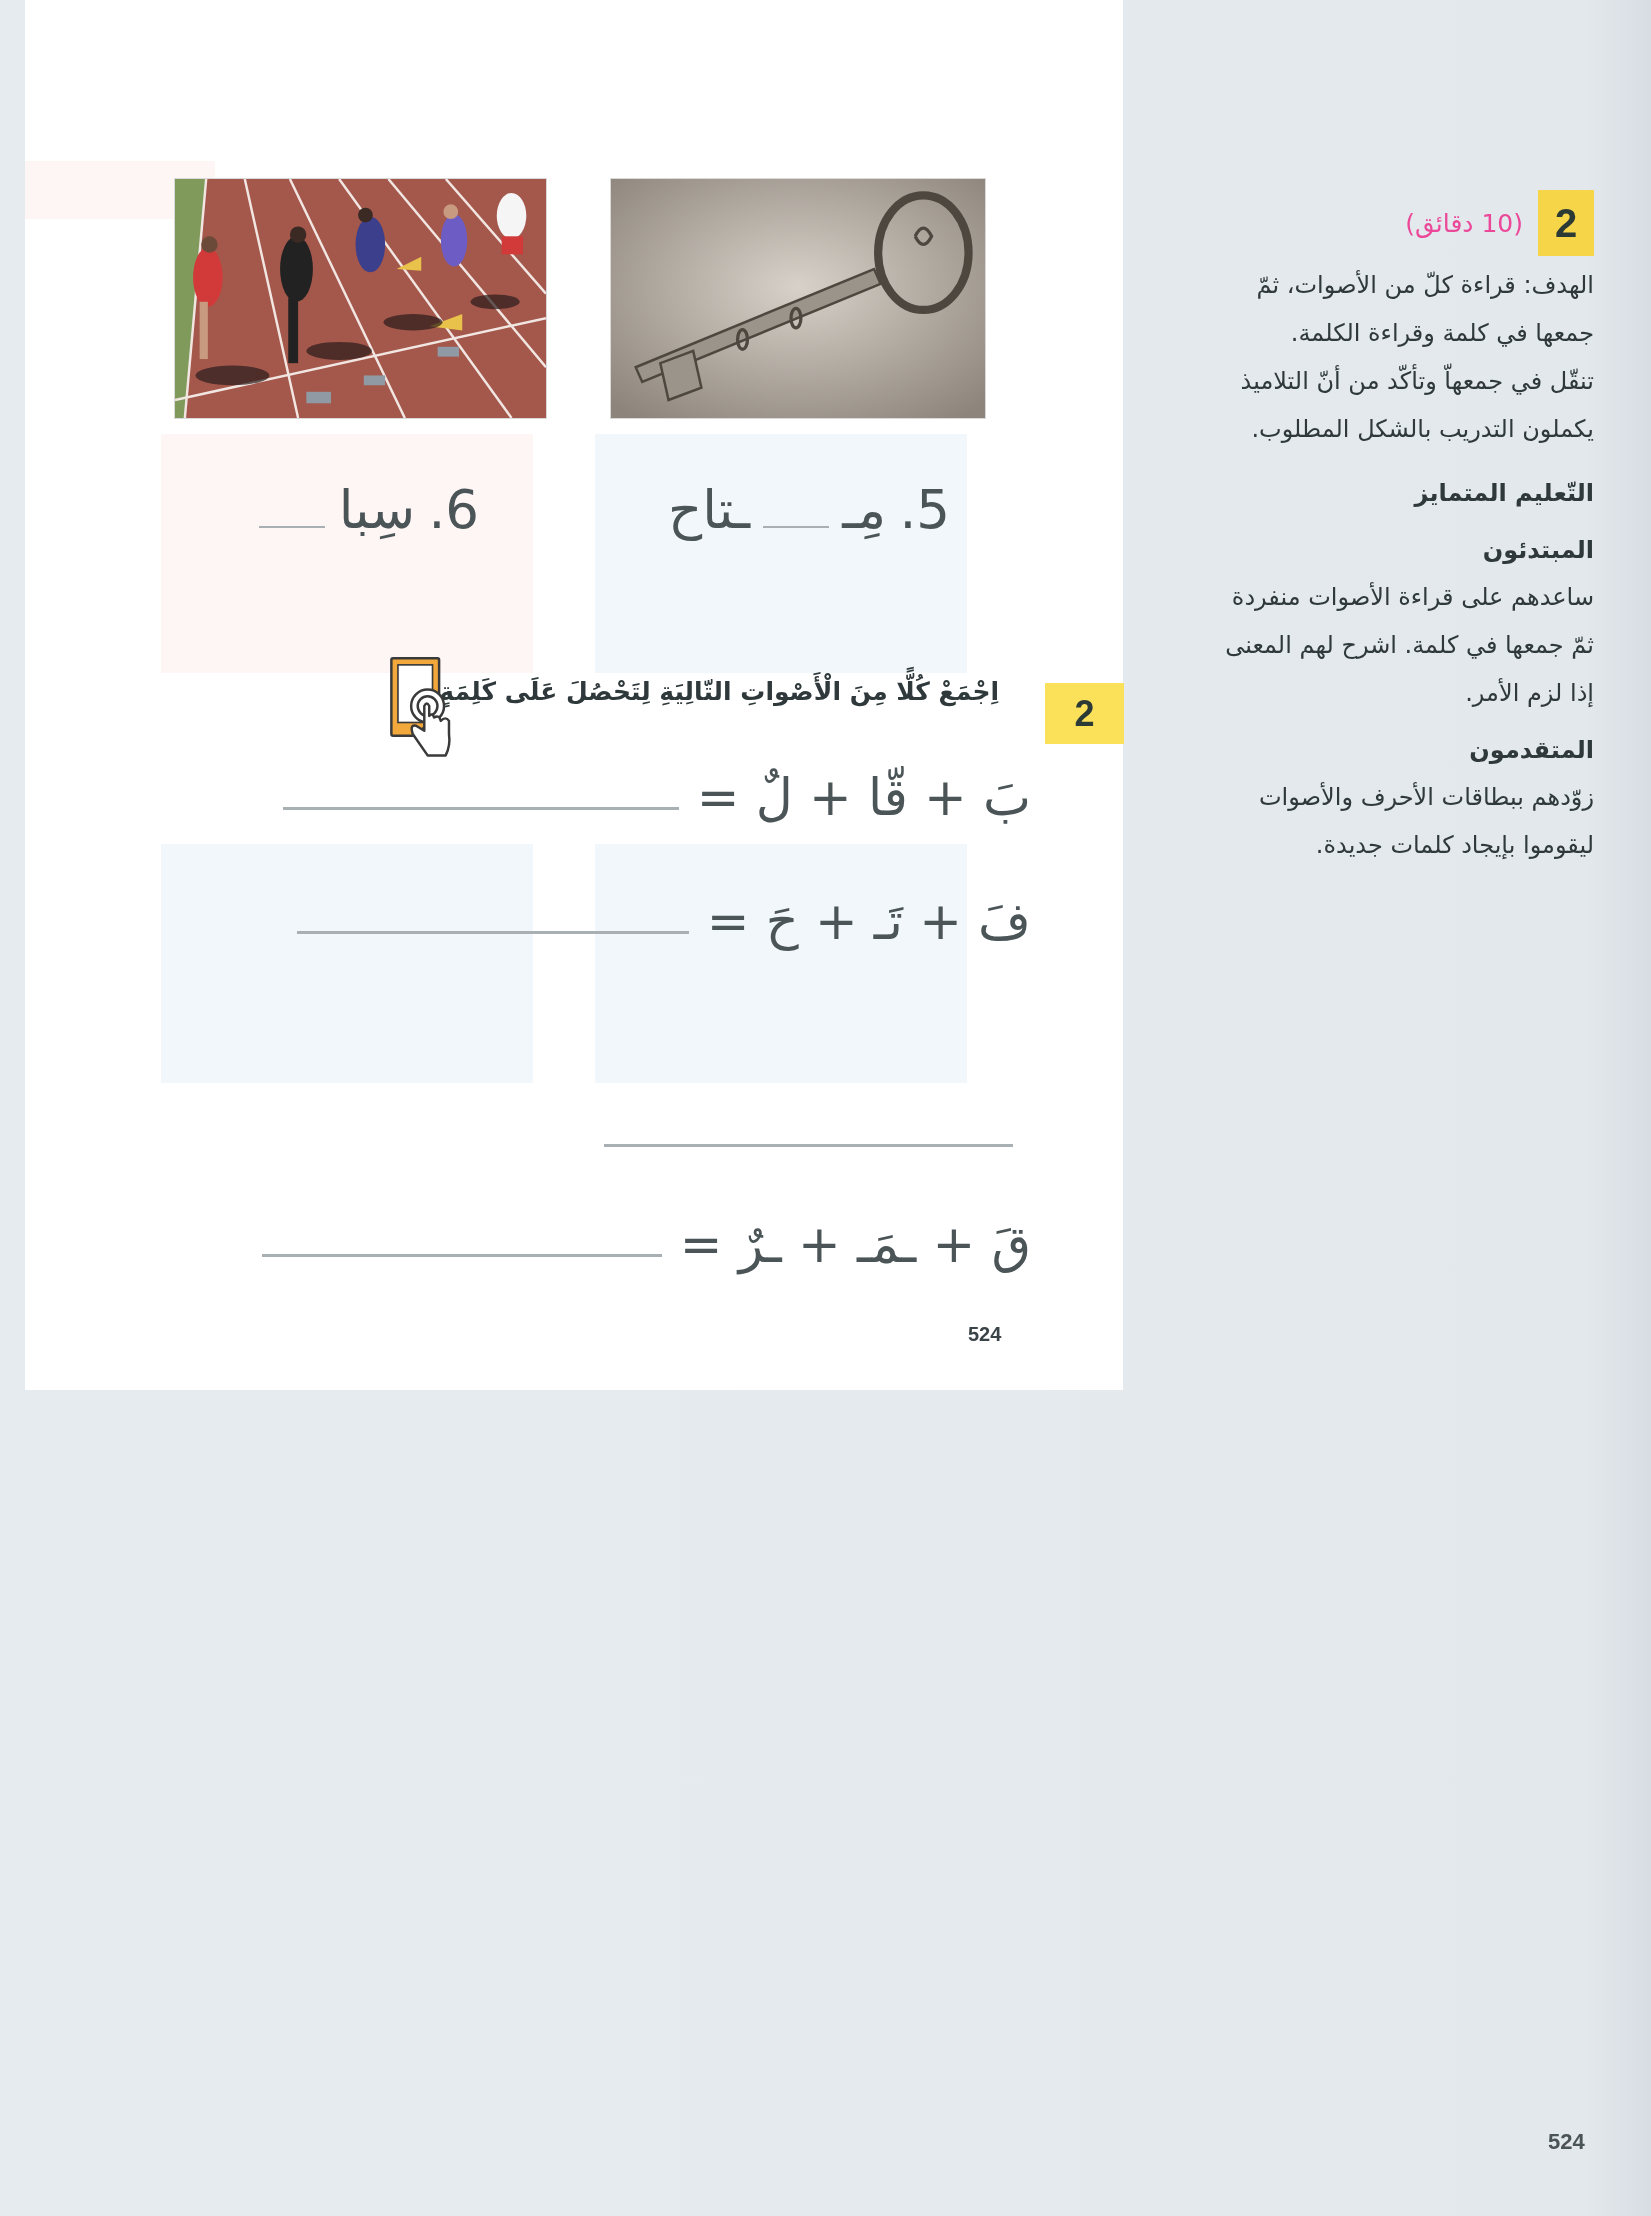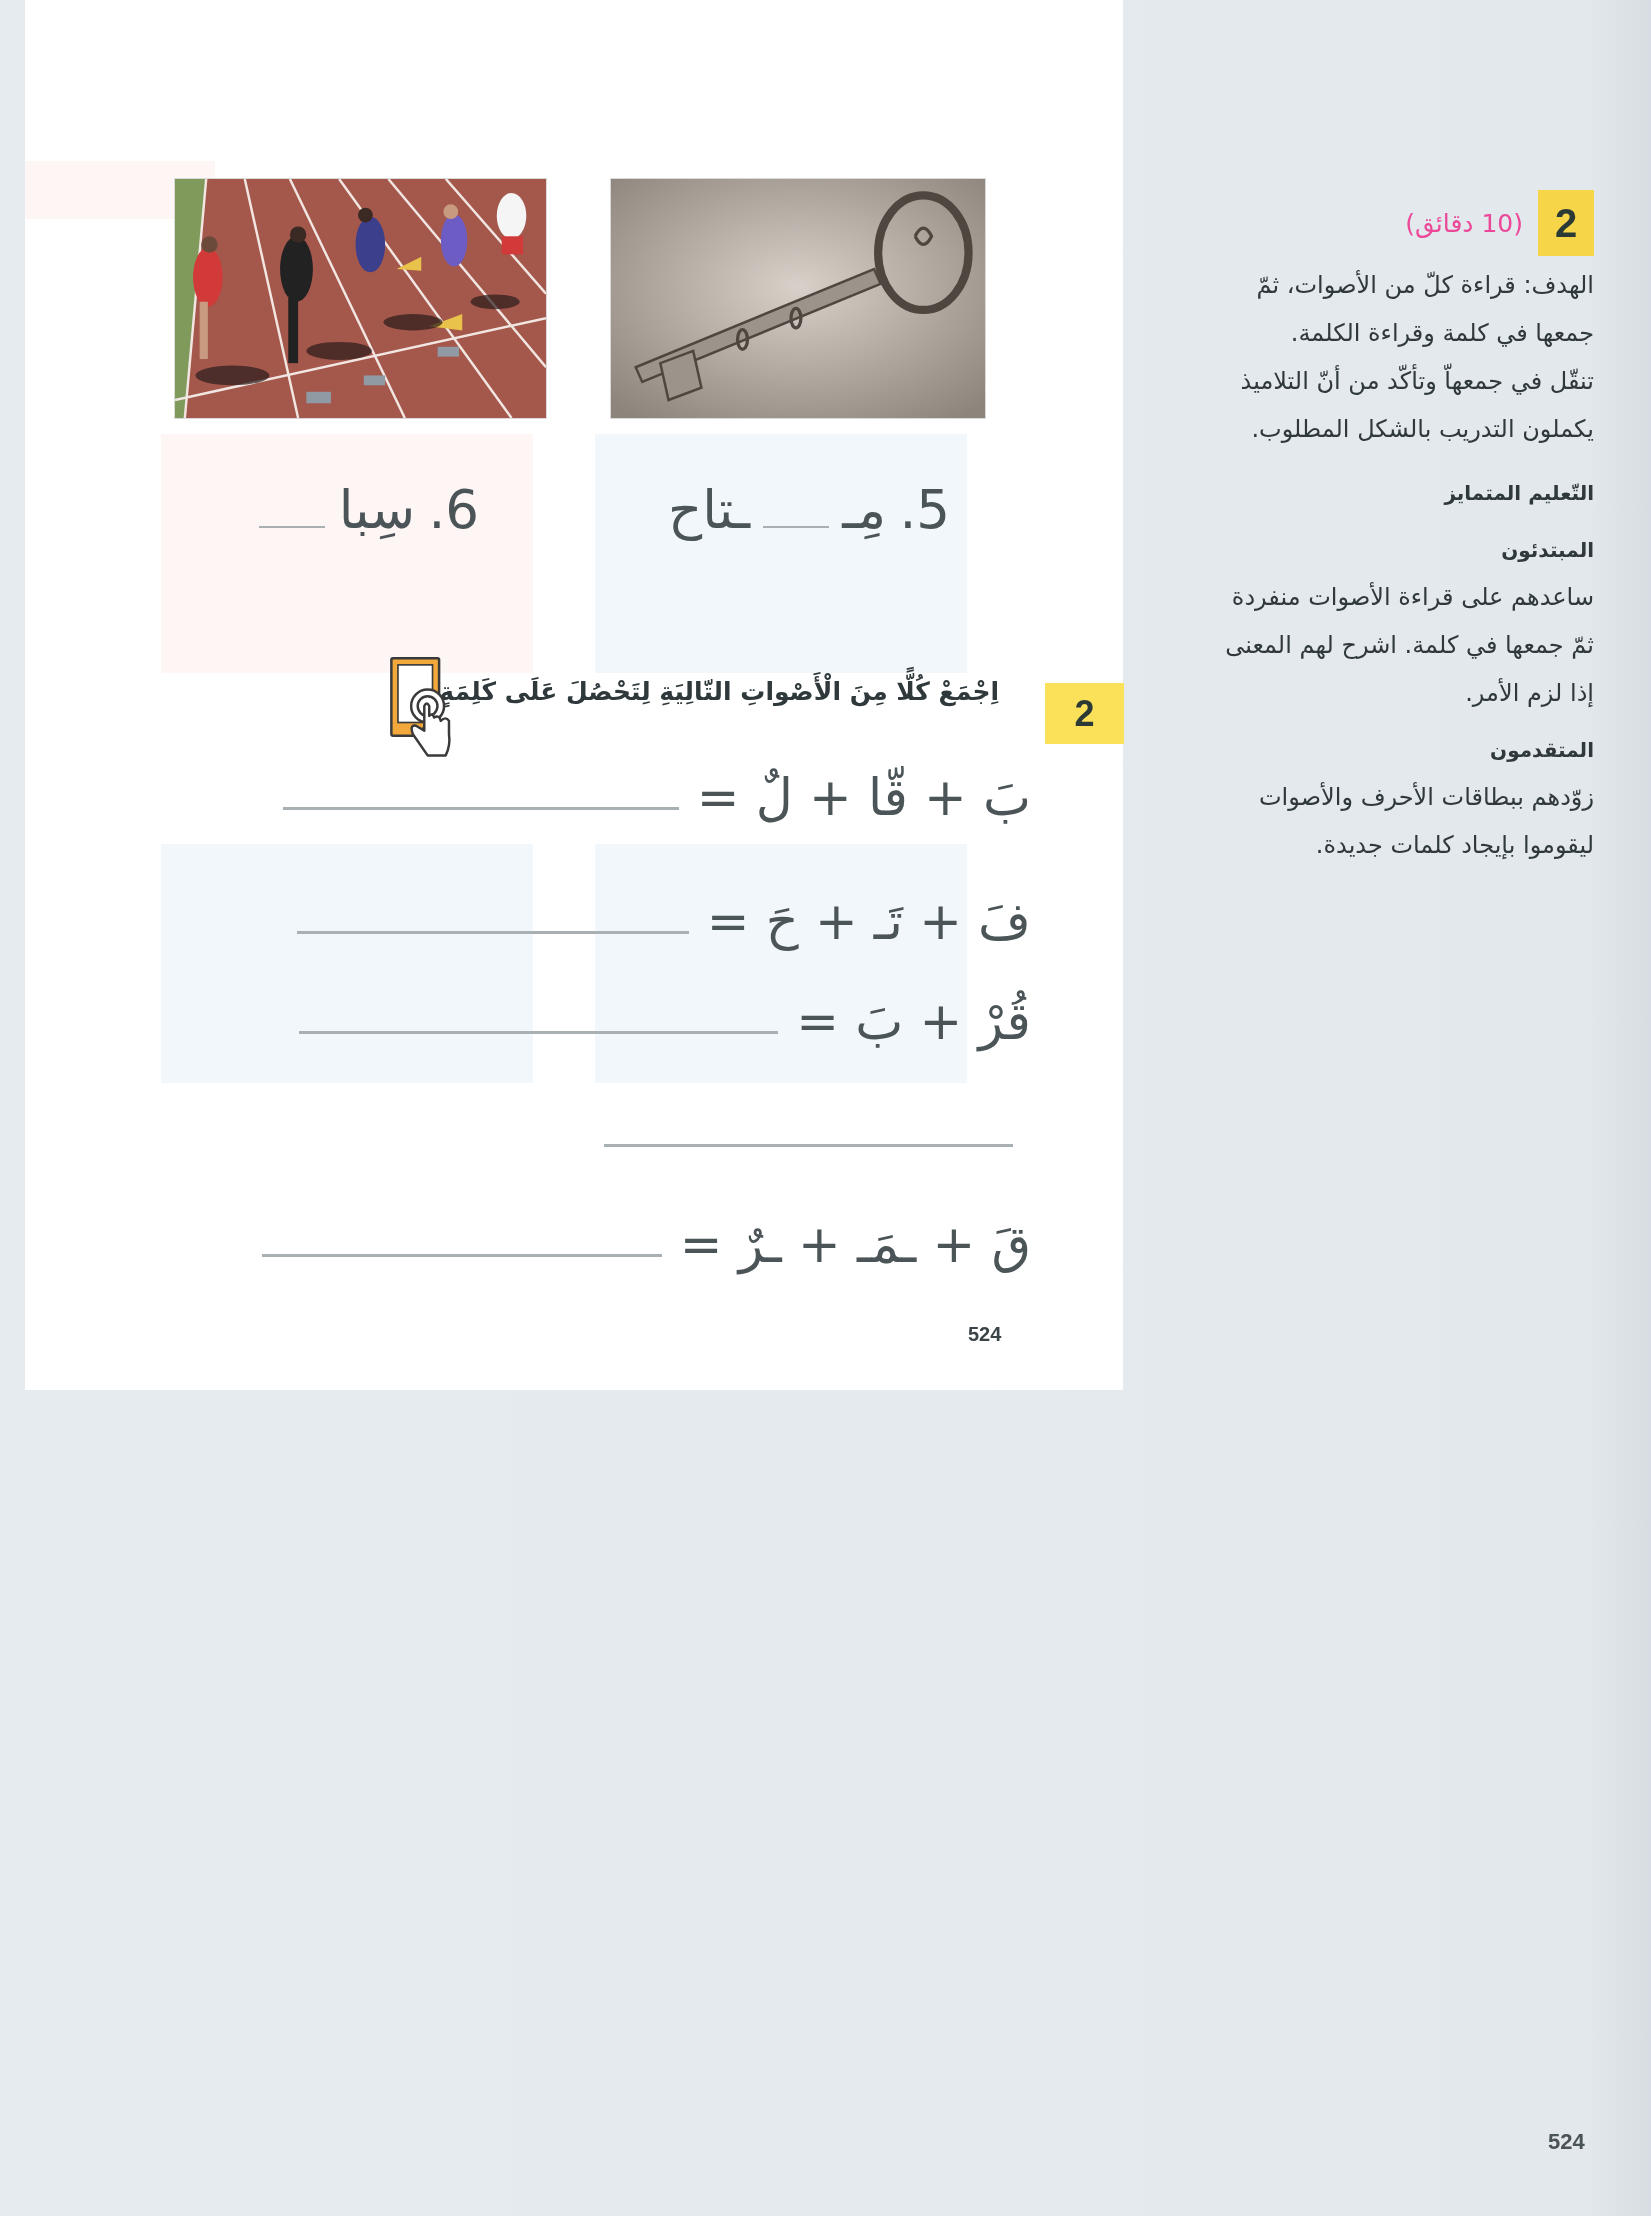--- a/index.html
+++ b/index.html
@@ -73,7 +73,7 @@
     }
     .notes-time { font-size: 25px; color: #ec4899; }
     .notes p { font-size: 24px; line-height: 48px; }
-    .notes h3 { font-size: 20px; font-weight: 700; line-height: 45px; margin-top: 11.6px; }
+    .notes h3 { font-size: 24px; font-weight: 700; line-height: 45px; margin-top: 11.6px; }
     .notes .sec { margin-top: 5px; }
     .page-num-main {
       position: absolute; left: 1548px; top: 2129px; font-family: "Liberation Sans", sans-serif;

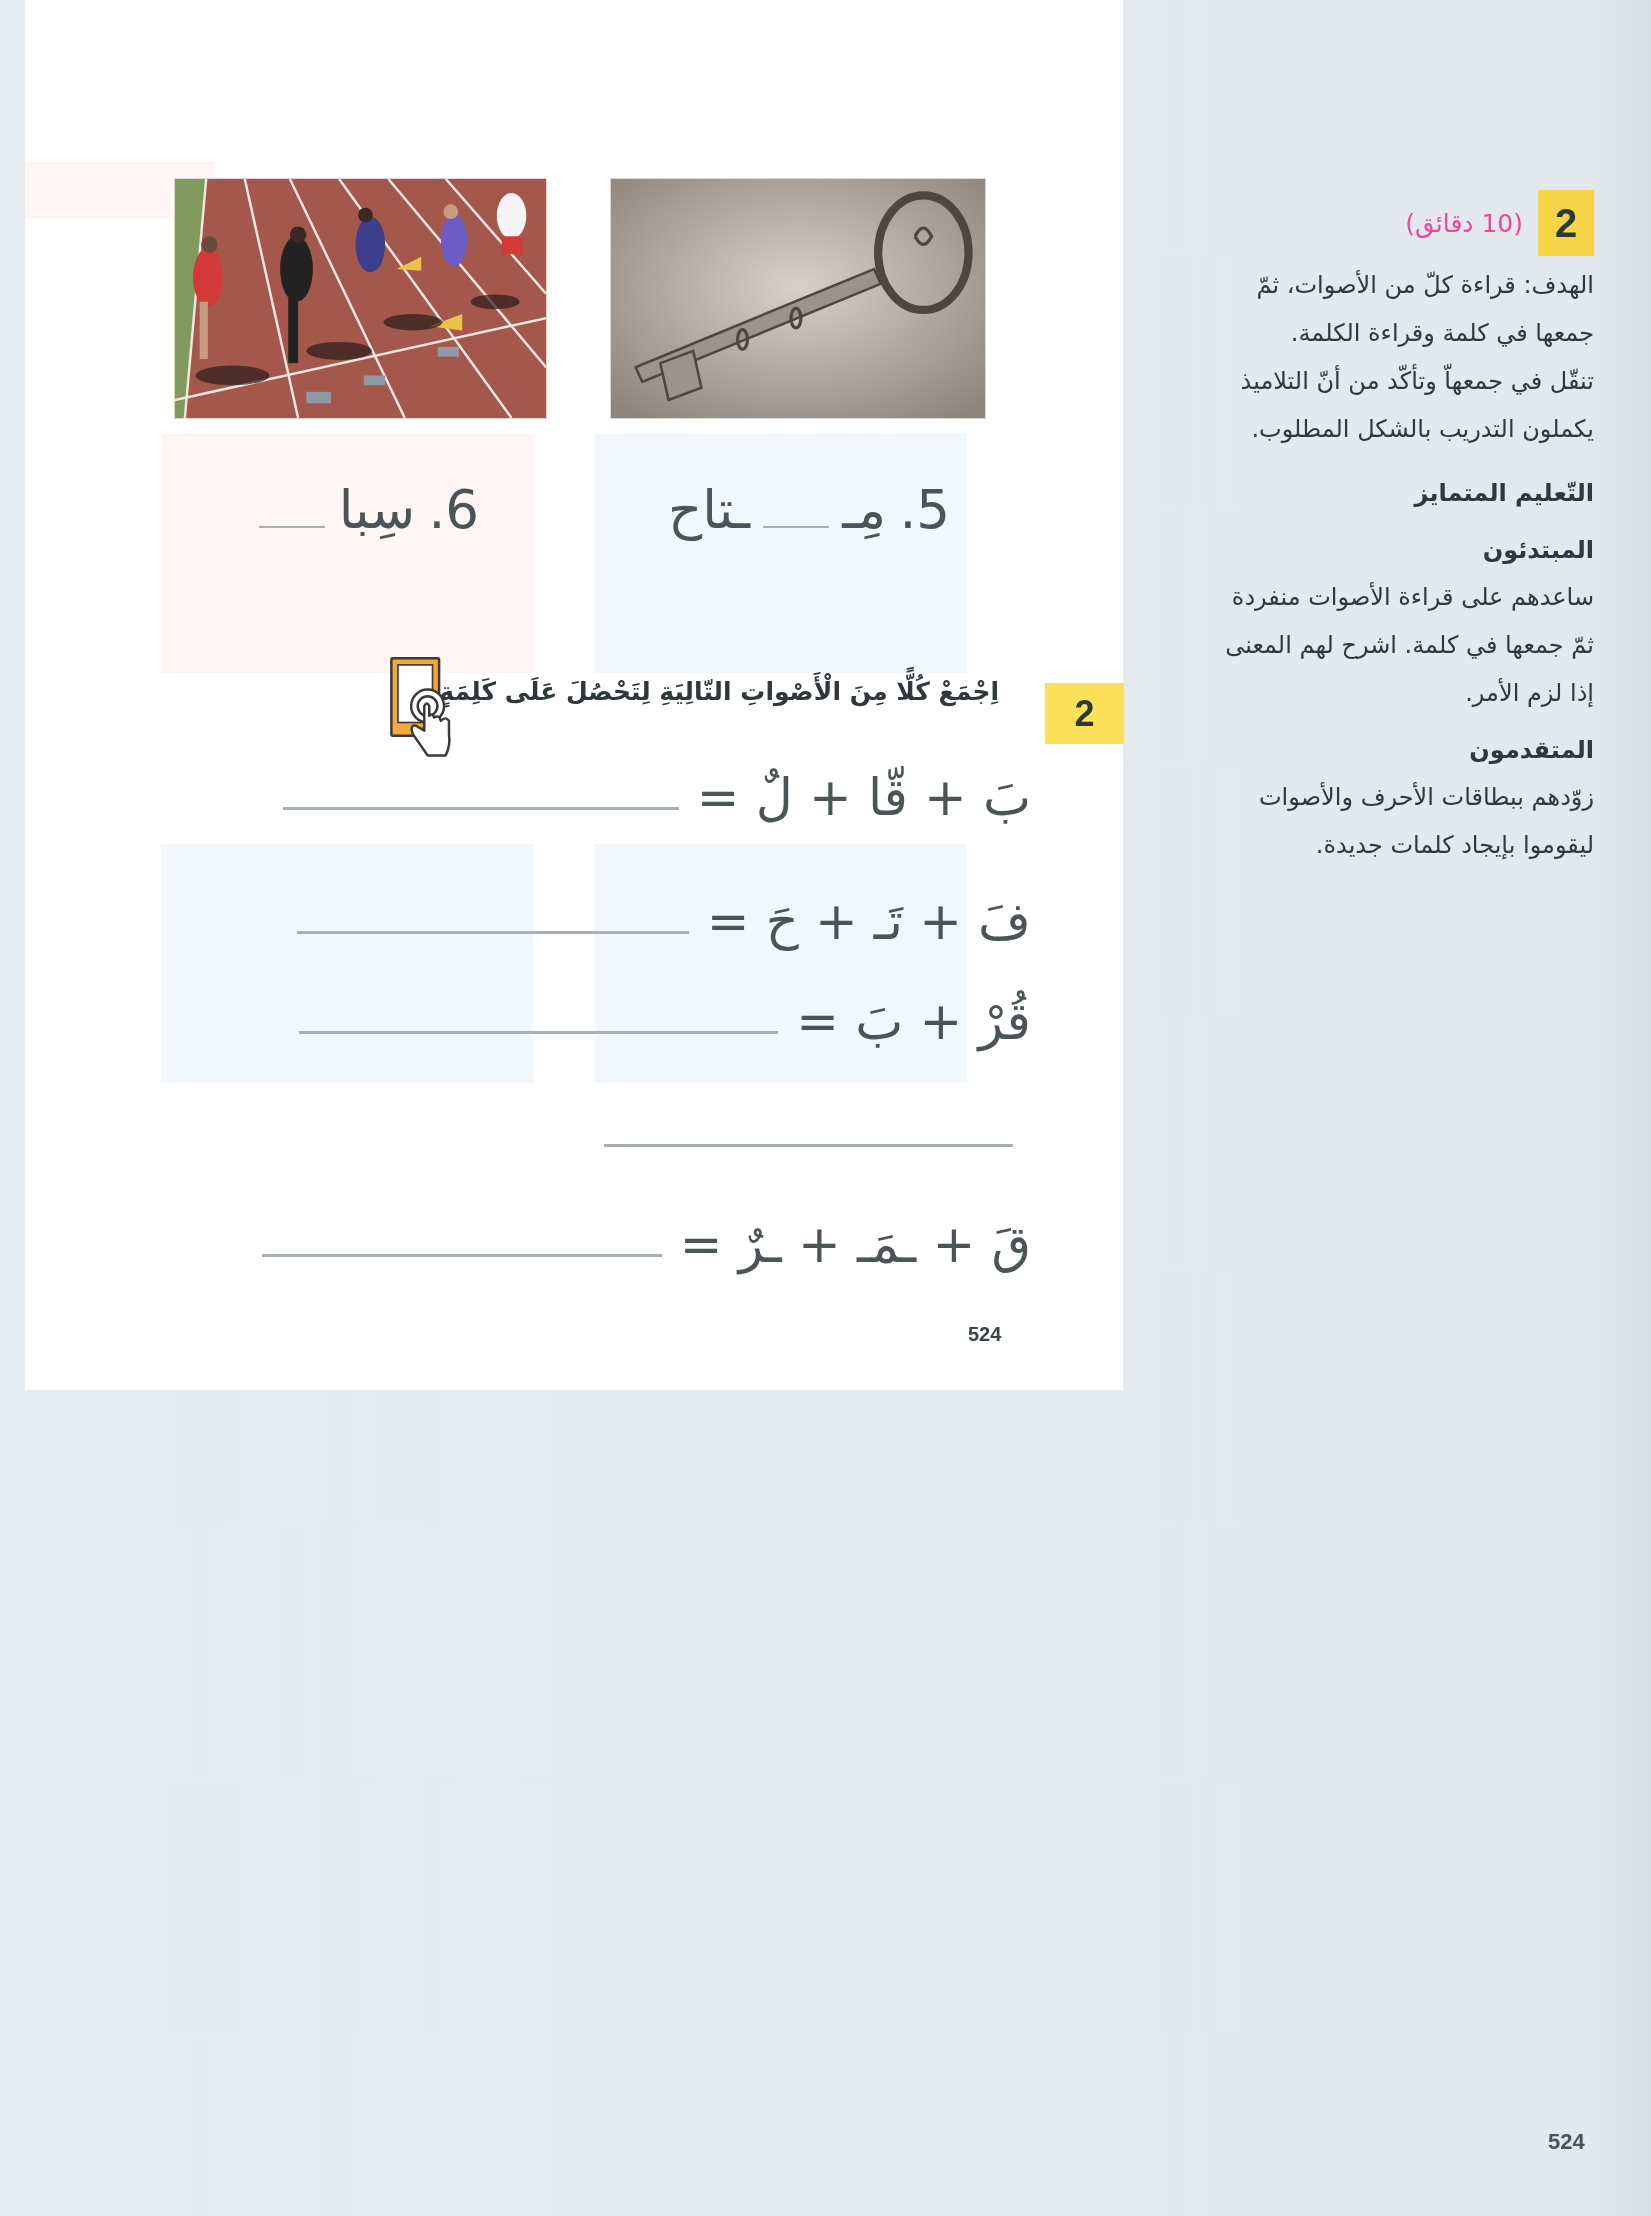--- a/index.html
+++ b/index.html
@@ -191,10 +191,6 @@
     <span class="eq-text">فَ + تَـ + حَ =</span>
     <span class="eq-line" style="width:392px;"></span>
   </div>
-  <div class="eq-row" style="right:92px;top:984px;">
-    <span class="eq-text">قُرْ + بَ =</span>
-    <span class="eq-line" style="width:479px;"></span>
-  </div>
   <div class="eq-row" style="right:92px;top:1097px;">
     <span class="eq-line" style="width:409px;"></span>
   </div>

